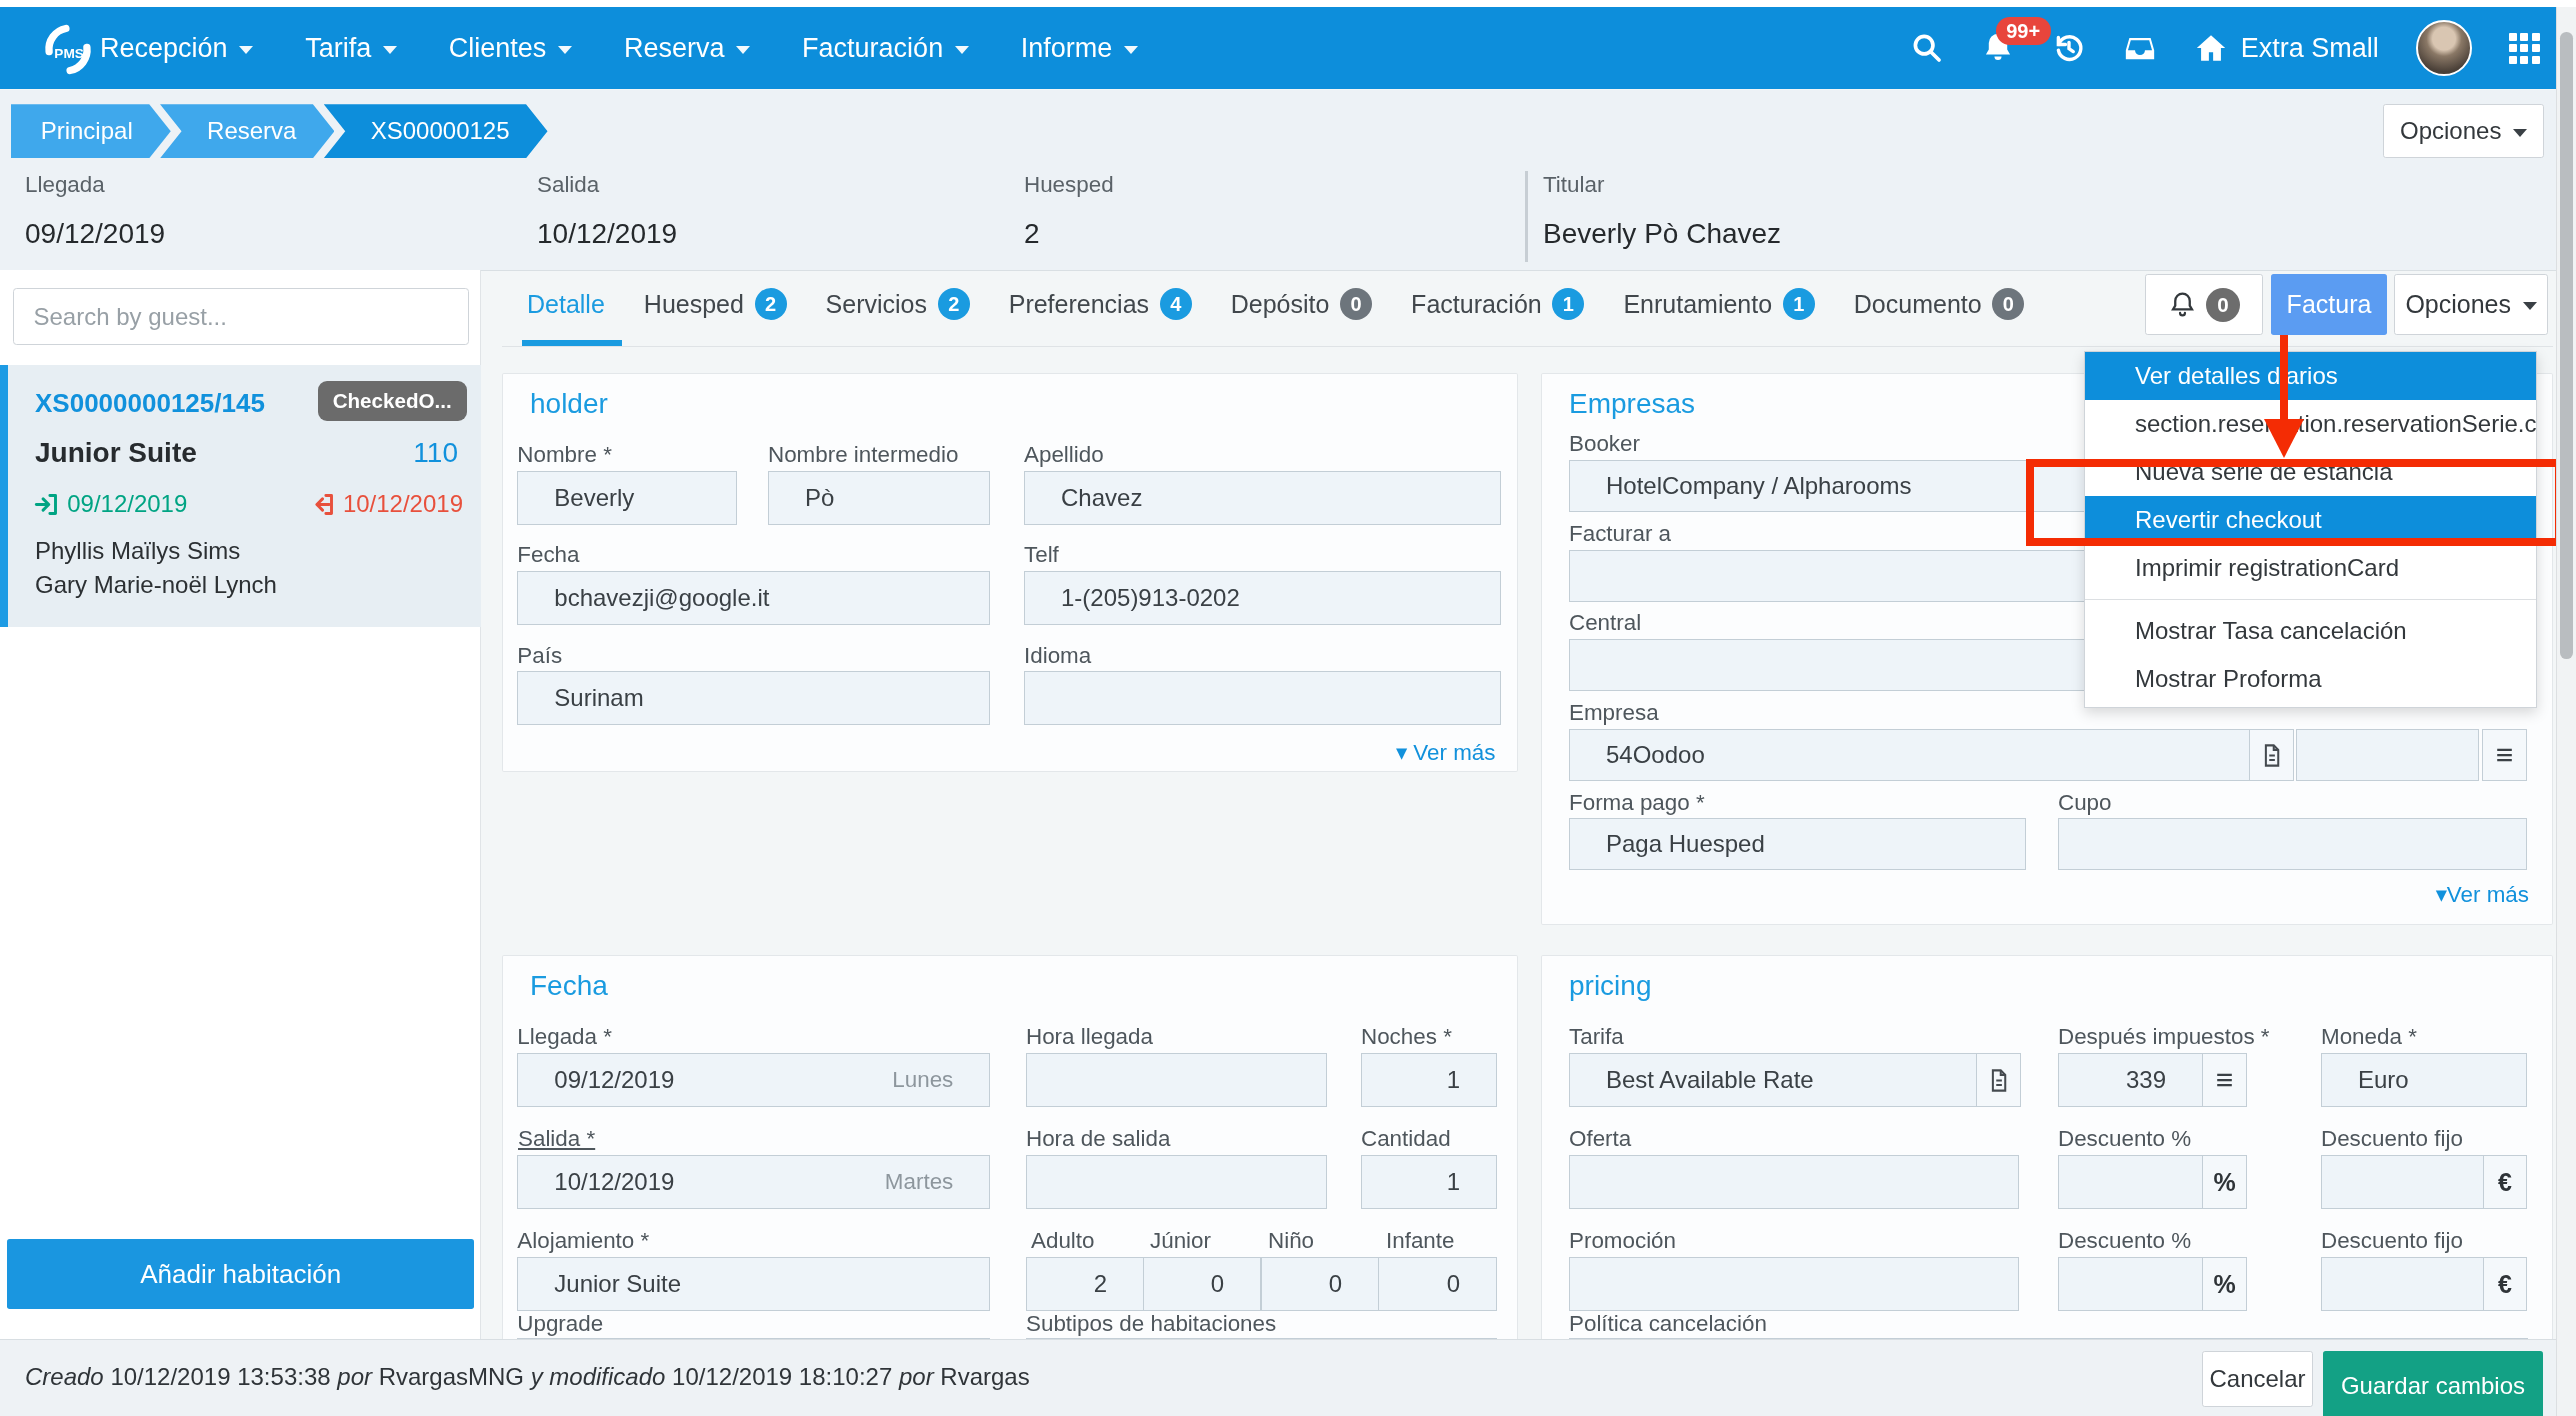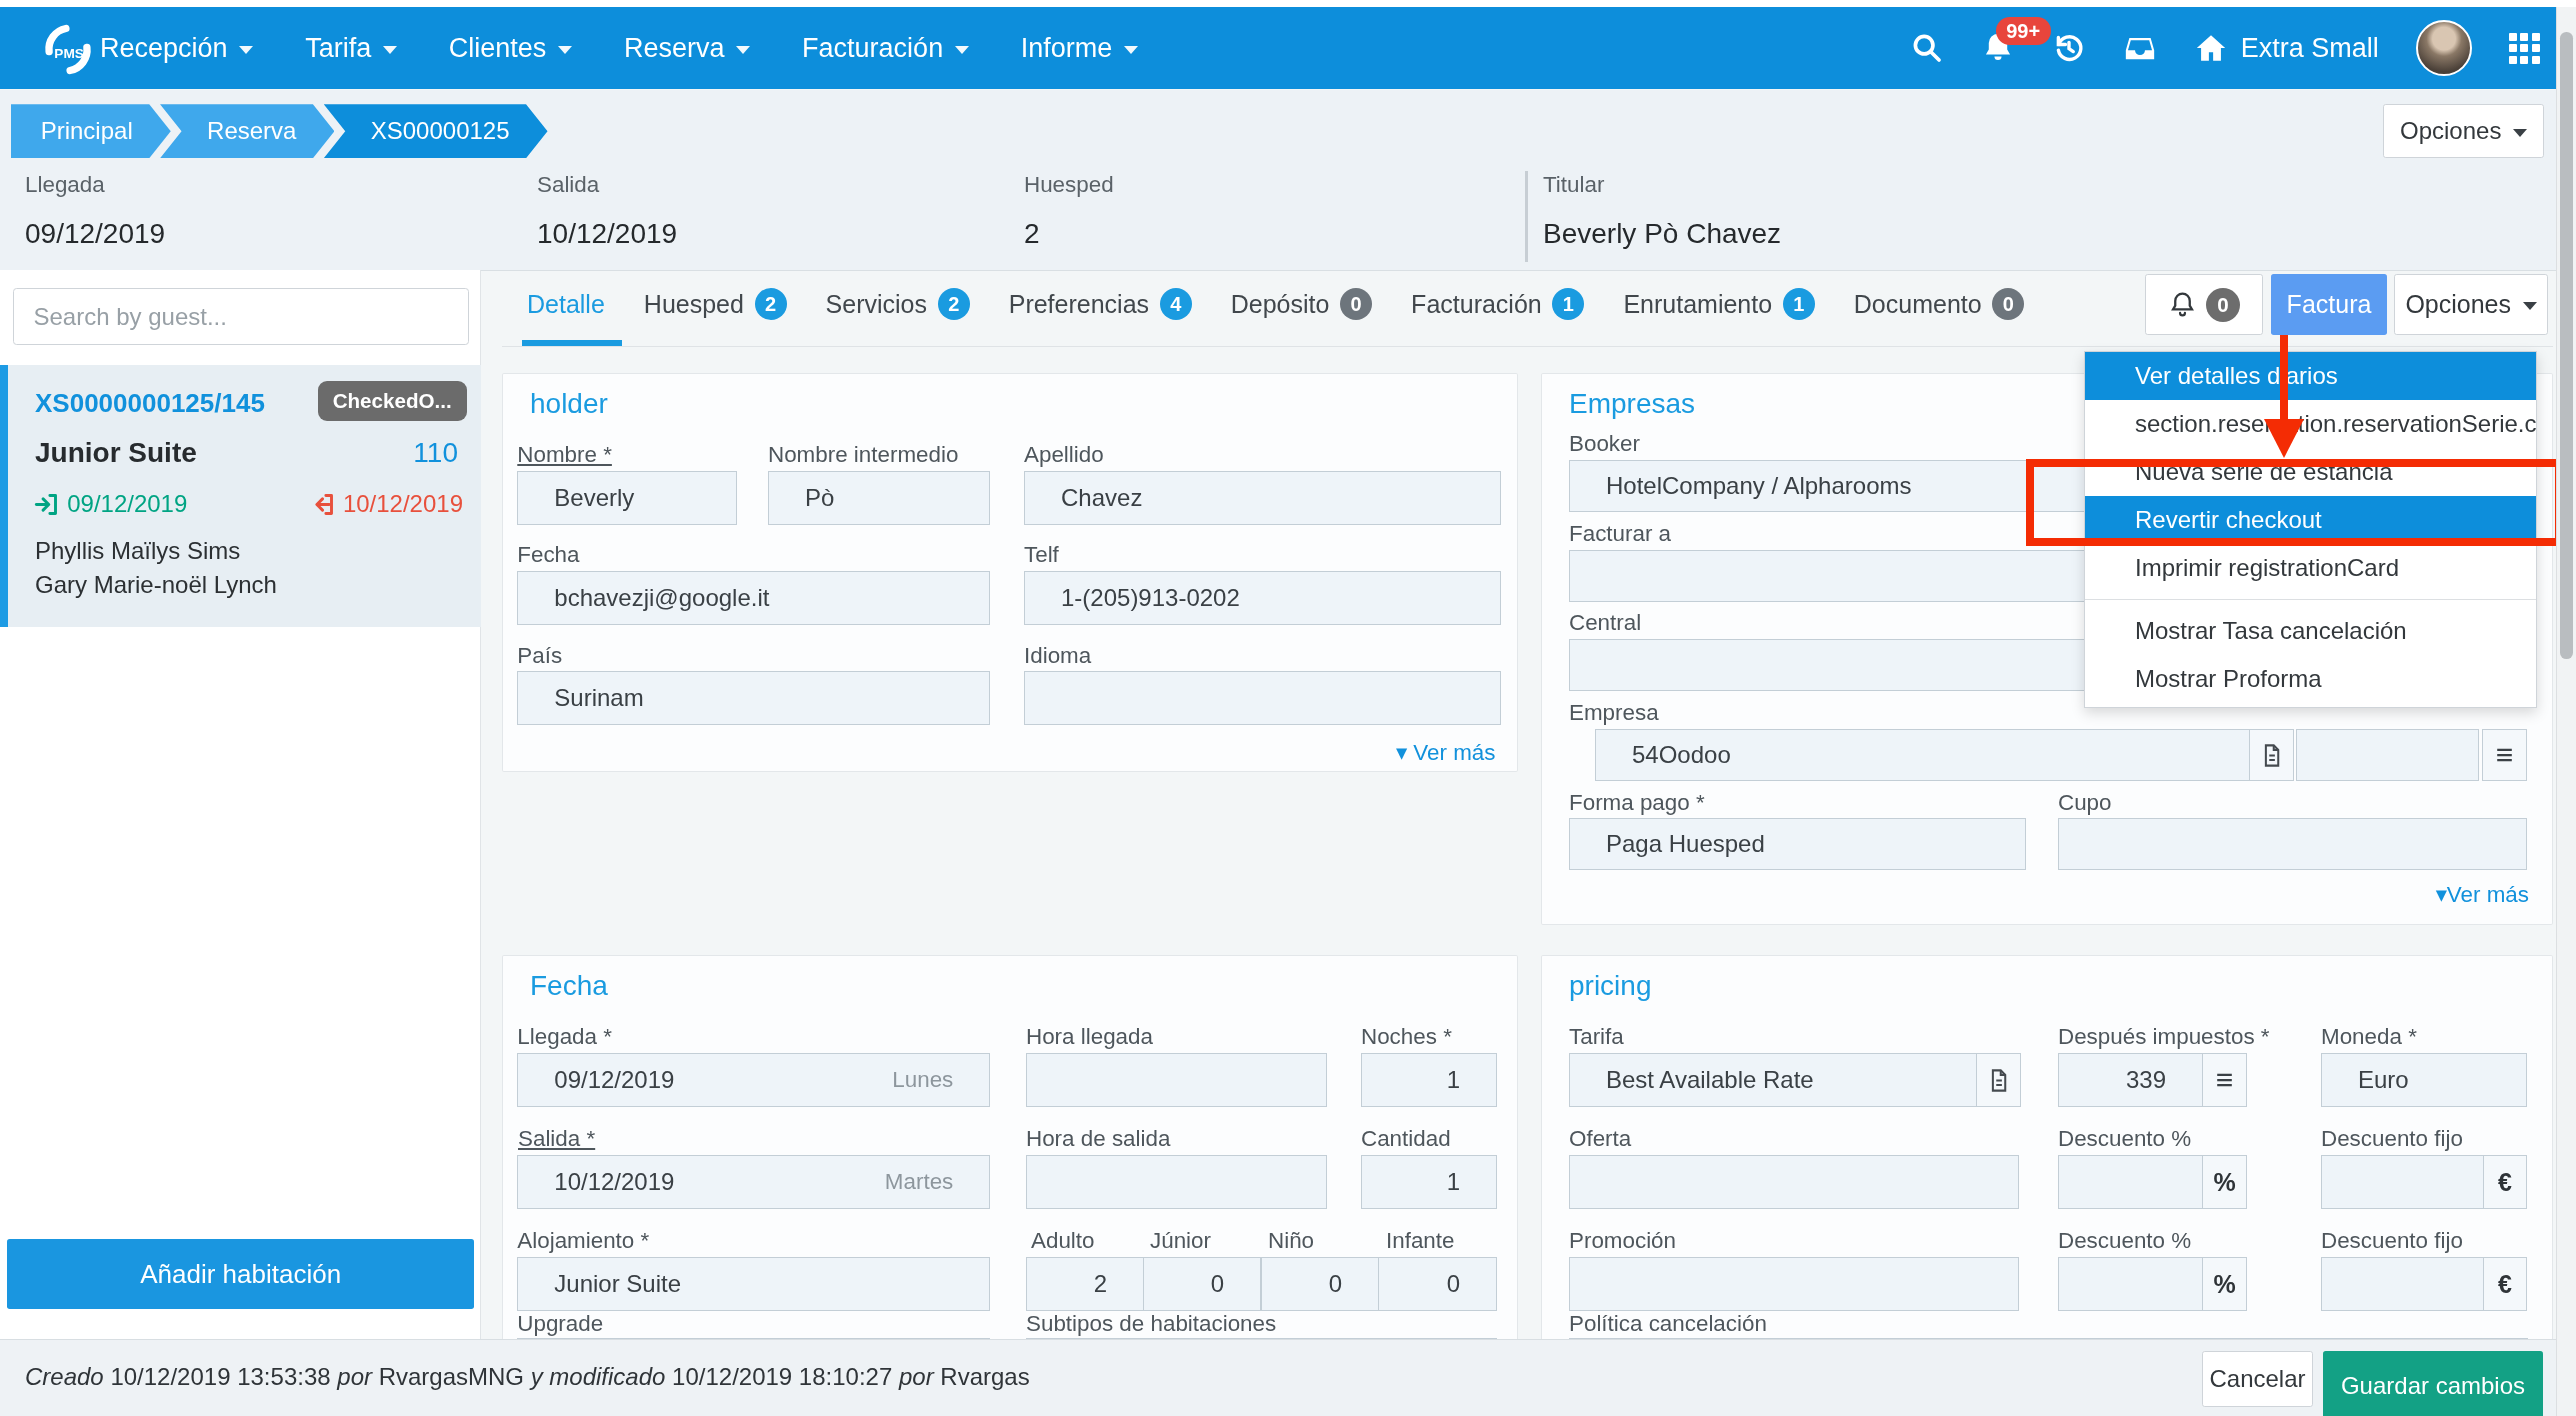--- a/index.html
+++ b/index.html
@@ -301,7 +301,7 @@
 
   <div class="panel" style="left:502px; top:373px; width:1016px; height:399px;">
     <div class="panel-title">holder</div>
-    <div class="flabel" style="left:14.3px; top:68px;text-decoration:underline;">Nombre *</div>
+    <div class="flabel" style="left:14.3px; top:68px;">Nombre *</div>
     <div class="flabel" style="left:265px; top:68px;">Nombre intermedio</div>
     <div class="flabel" style="left:521px; top:68px;">Apellido</div>
     <div class="finput" style="left:14.3px; top:97px; width:220px; height:54px;">Beverly</div>

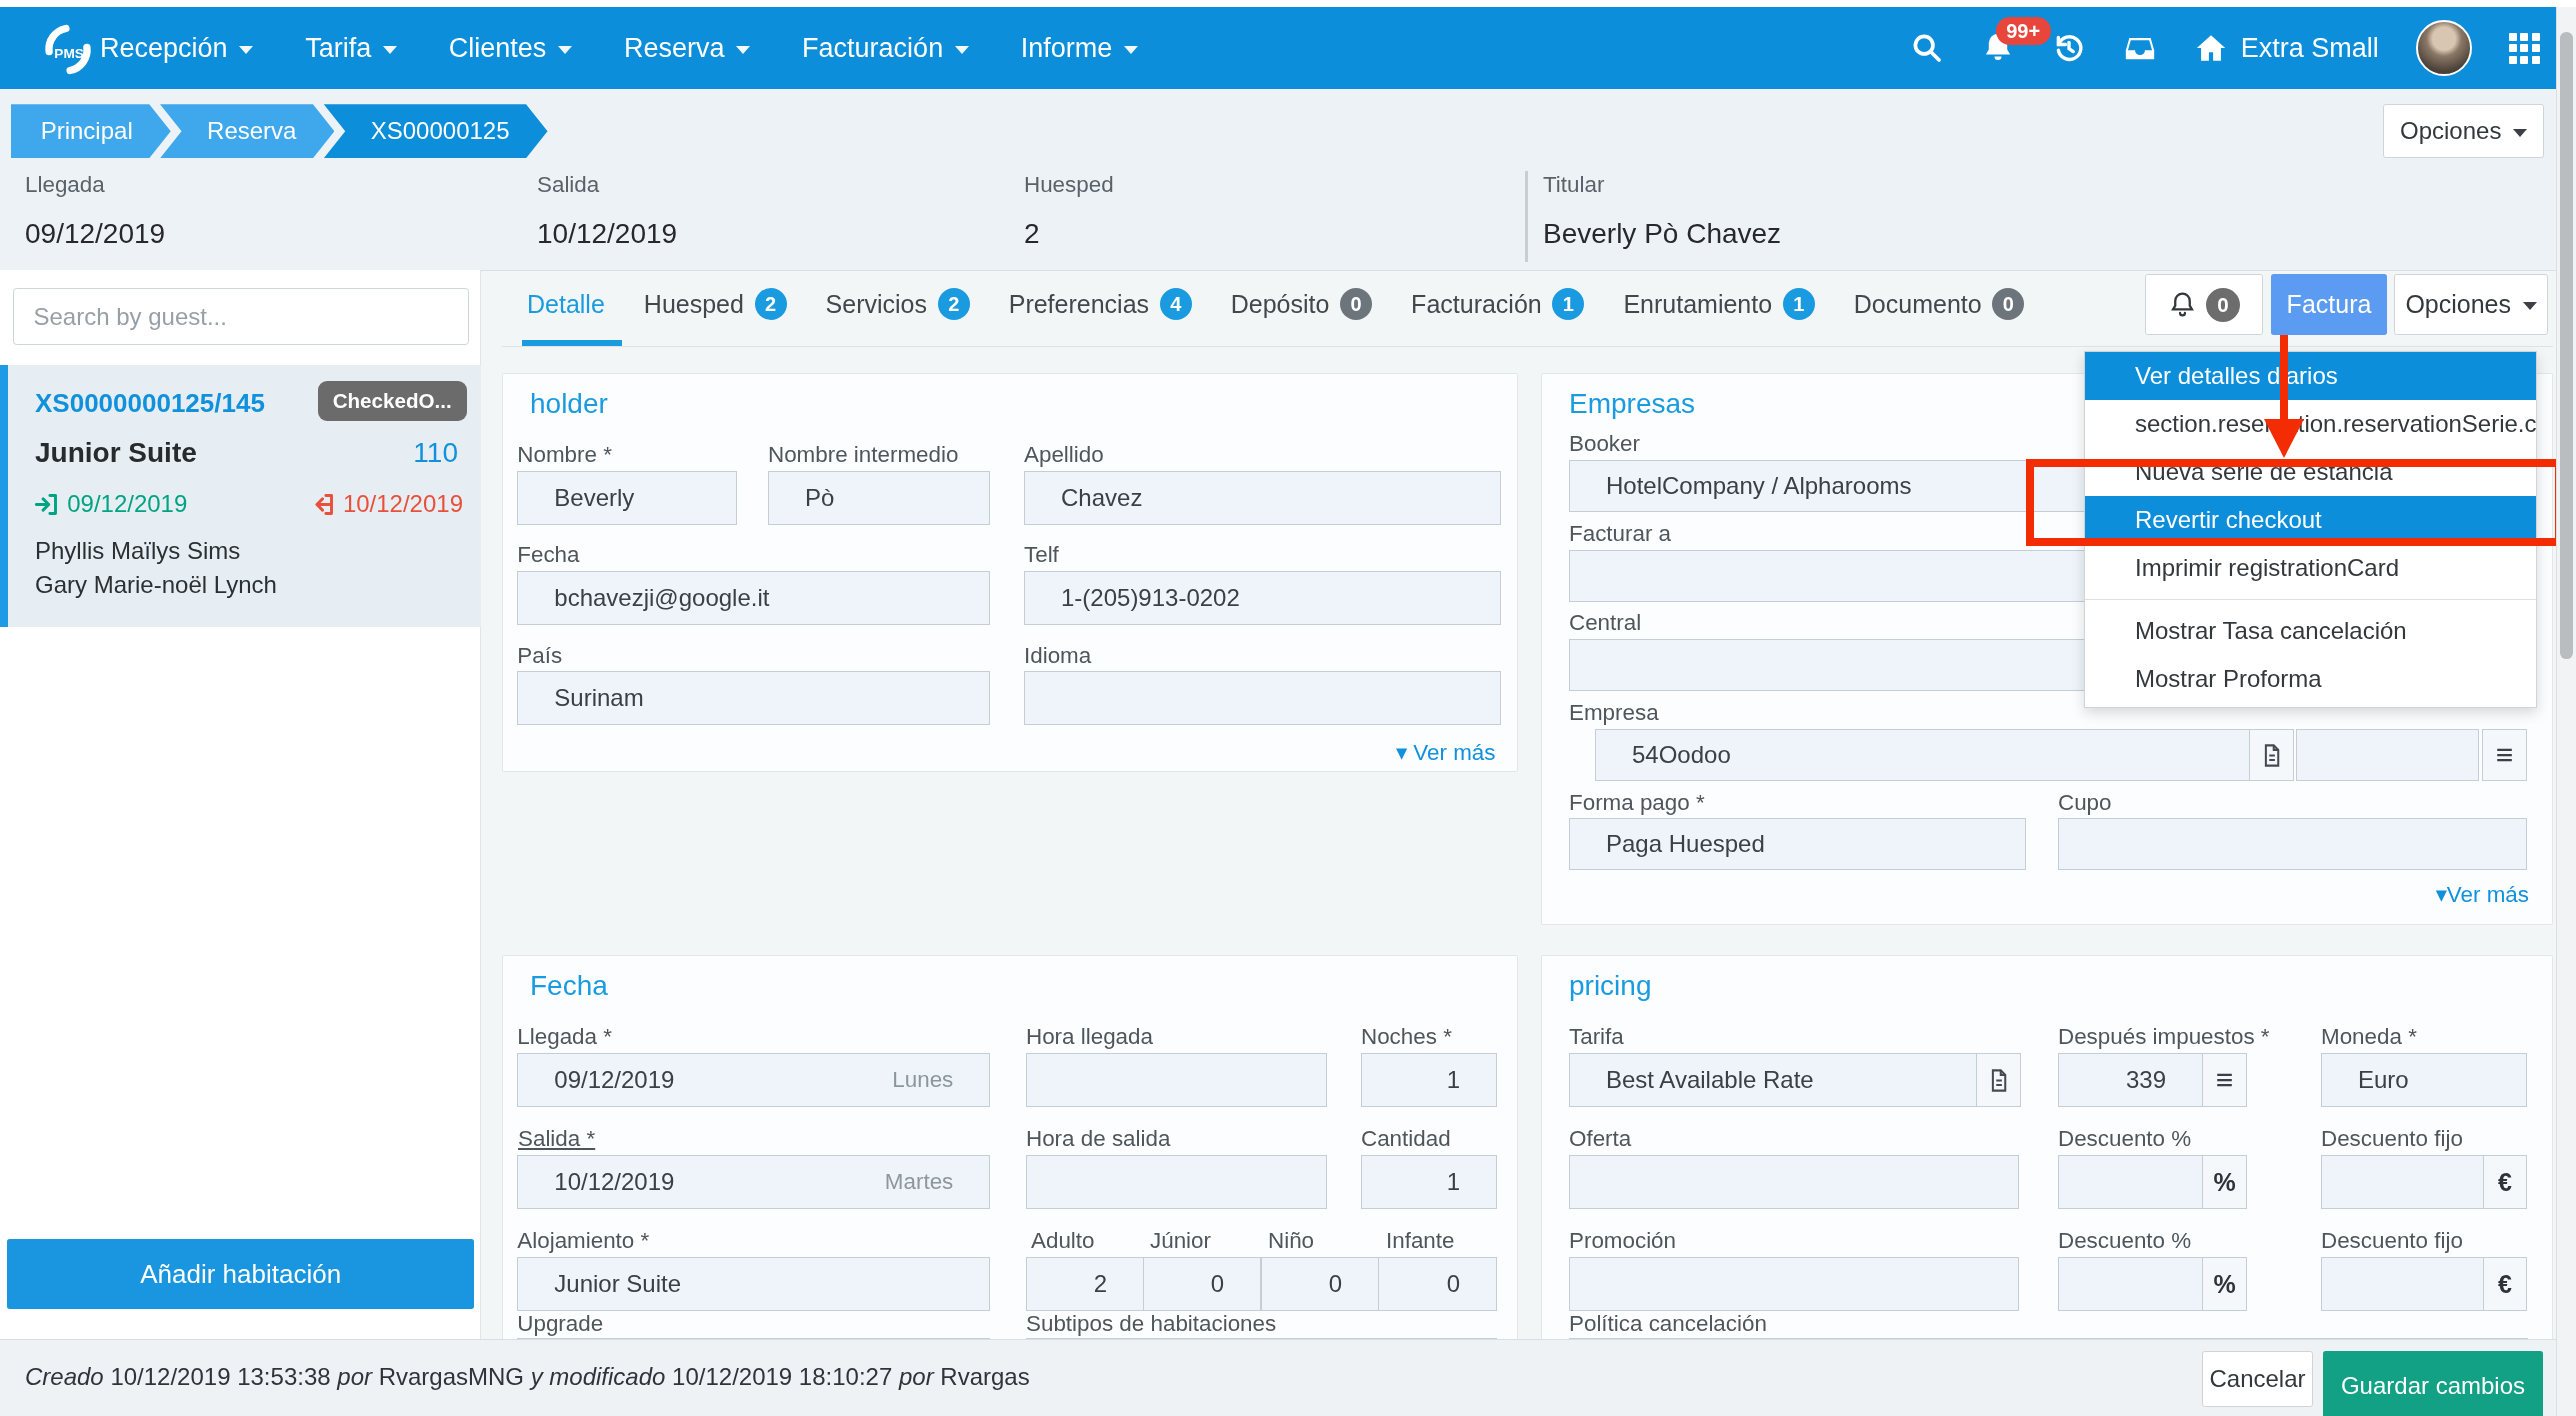--- a/index.html
+++ b/index.html
@@ -327,7 +327,7 @@
     <div class="flabel" style="left:27px; top:236px;">Central</div>
     <div class="finput" style="left:27px; top:265px; width:958px; height:52px;"></div>
     <div class="flabel" style="left:27px; top:326px;">Empresa</div>
-    <div class="finput" style="left:27px; top:355px; width:681px; height:52px;margin-left:26px;">54Oodoo</div>
+    <div class="finput" style="left:27px; top:355px; width:681px; height:52px;">54Oodoo</div>
     <div class="addon-btn" style="left:707px; top:355px; width:45px; height:52px;">
       <svg viewBox="0 0 24 24" fill="none" stroke="#444a4f" stroke-width="1.8">
           <path d="M7 3h7l4 4v14H7z"></path>

